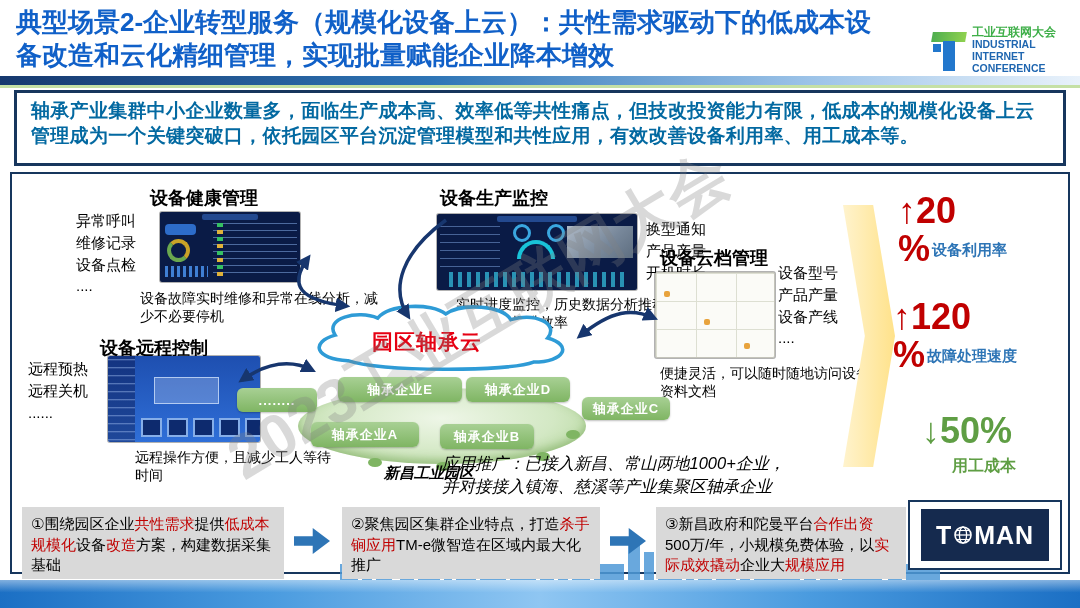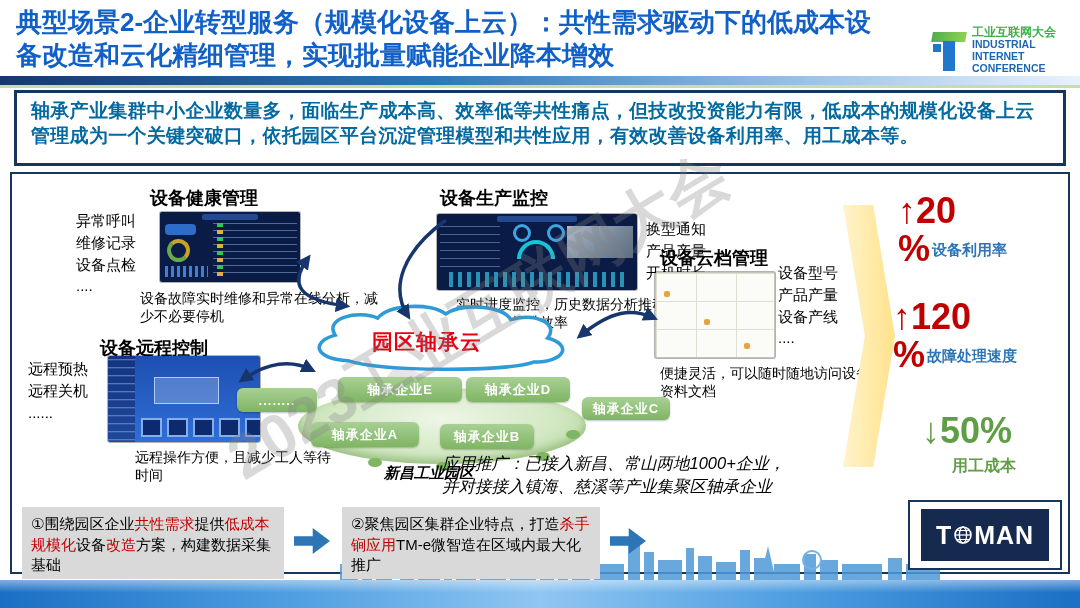--- a/index.html
+++ b/index.html
@@ -317,6 +317,9 @@
     <span>②聚焦园区集群企业特点，打造</span><span class="r">杀手锏应用</span><span>TM-e微智造在区域内最大化推广</span>
   </div>
   <div class="abs step-arrow" style="left:610px;top:528px;"></div>
+  <div class="abs step" style="left:656px;top:507px;width:250px;height:72px;">
+    <span>③新昌政府和陀曼平台</span><span class="r">合作出资</span><span>500万/年，小规模免费体验，以</span><span class="r">实际成效撬动</span><span>企业大</span><span class="r">规模应用</span>
+  </div>
 
   <div class="abs toman-frame">
     <div class="toman-badge">

